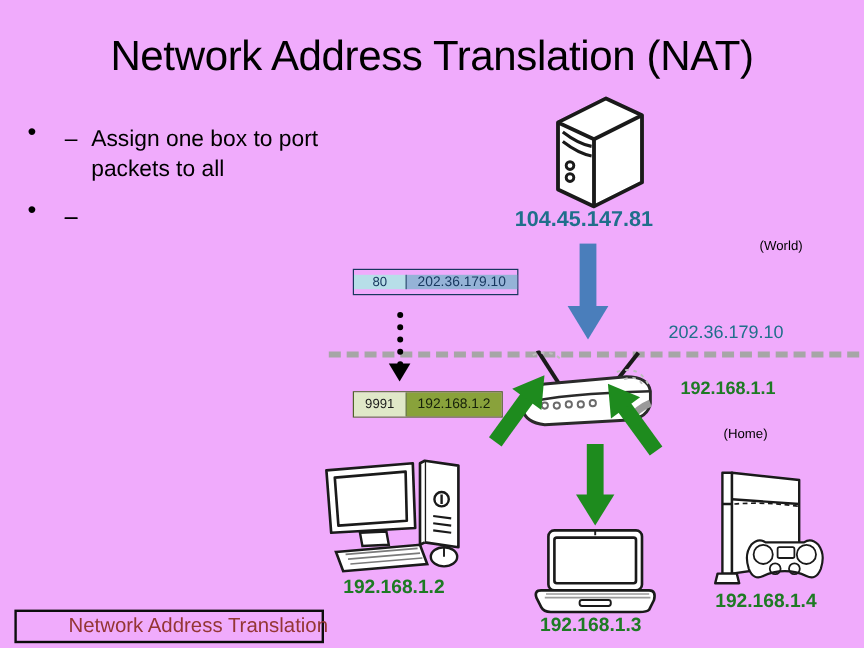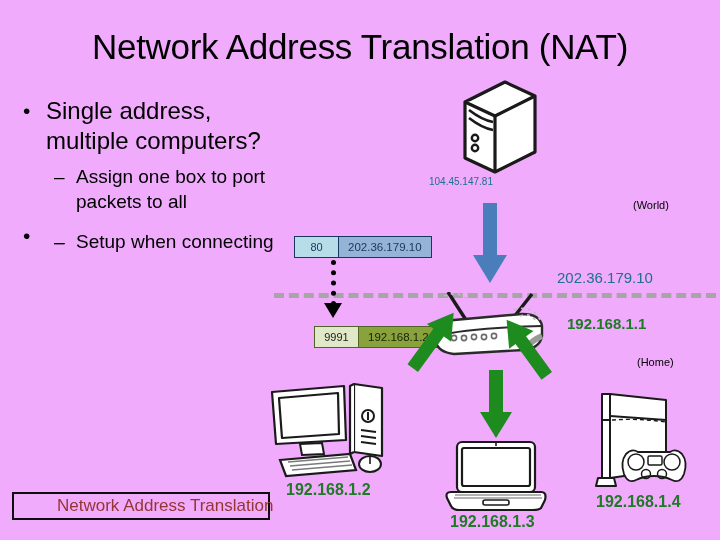--- a/index.html
+++ b/index.html
@@ -247,7 +247,6 @@
 
     <div class="lvl1">
       <span class="bul">•</span>
-      <span>Single address, multiple computers?</span>
     </div>
 
     <div class="gap-a"></div>

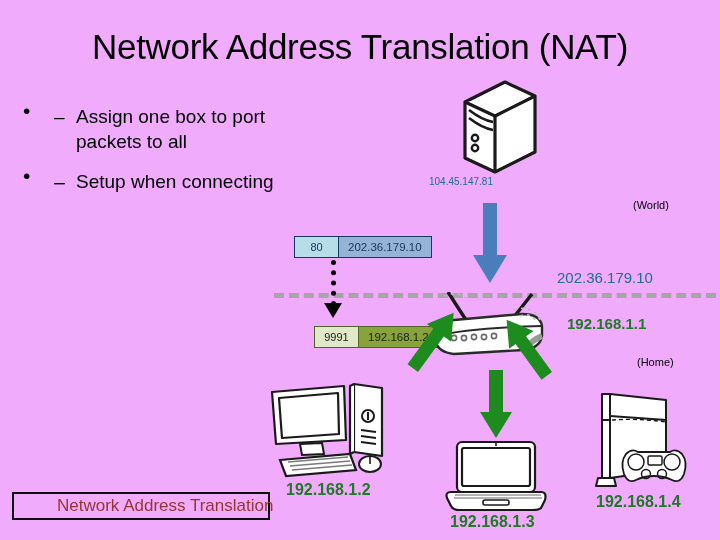--- a/index.html
+++ b/index.html
@@ -270,7 +270,6 @@
 
     <div class="lvl2">
       <span class="dash">–</span>
-      <span>Setup when connecting</span>
     </div>
 
   </div>

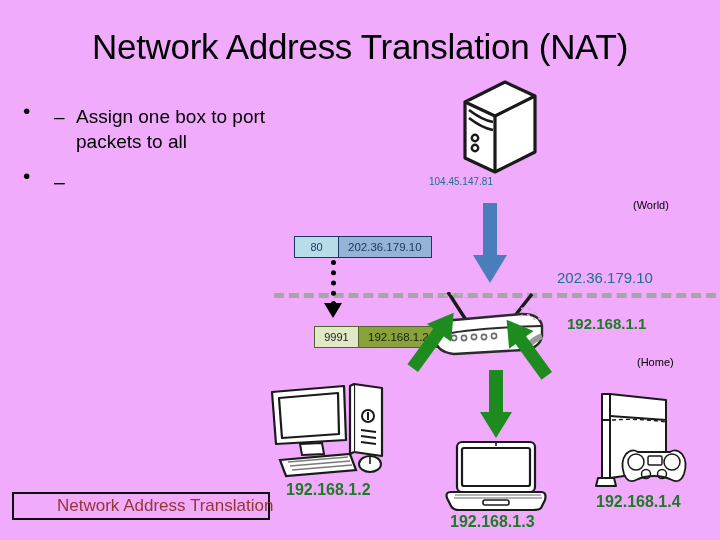--- a/index.html
+++ b/index.html
@@ -219,7 +219,7 @@
   .cap-green { color: #1e7a24; font-weight: bold; }
   .cap-black { color: #000000; font-size: 11px; }
 
-  #ip-world   { left: 429px; top: 173px; font-size: 10px; color:#1f6f8b; }
+  #ip-world   { left: 429px; top: 173px; font-size: 18px; color:#1f6f8b;font-weight:bold; }
   #ip-wan     { left: 557px; top: 269px; }
   #ip-lan     { left: 567px; top: 315px; }
   #lbl-world  { left: 633px; top: 196px; }

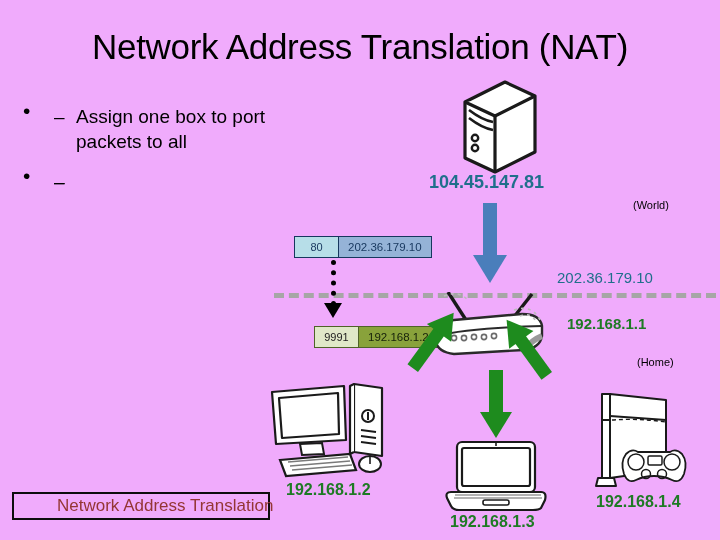--- a/index.html
+++ b/index.html
@@ -125,7 +125,7 @@
     color: #17375e;
     box-sizing: border-box;
   }
-  #packet-out { left: 294px; top: 236px; }
+  #packet-out { left: 294px; top: 224px; align-items: center; }
   #packet-out .port { background: #b7dee8; }
   #packet-out .addr { background: #95b3d7; }
 

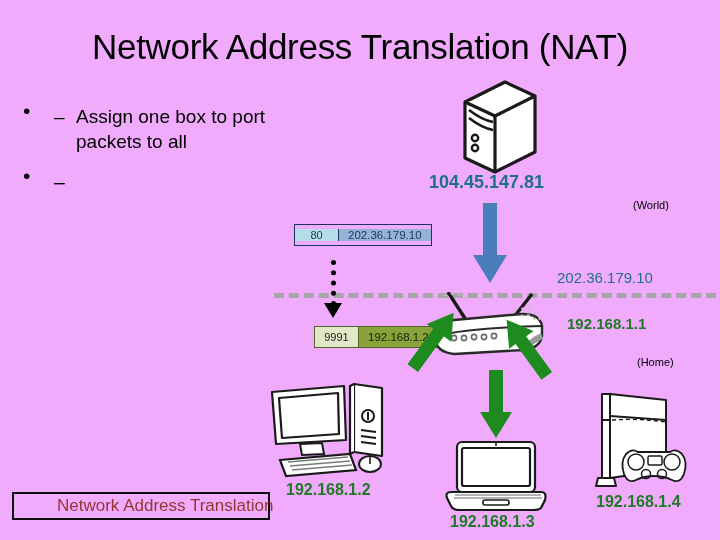--- a/index.html
+++ b/index.html
@@ -129,7 +129,7 @@
   #packet-out .port { background: #b7dee8; }
   #packet-out .addr { background: #95b3d7; }
 
-  #packet-in { left: 294px; top: 326px; border-color: #4f6228; margin-left: 20px; }
+  #packet-in { left: 294px; top: 326px; border-color: #4f6228; }
   #packet-in .port {
     background: #e0e8c8;
     color: #1c1c1c;

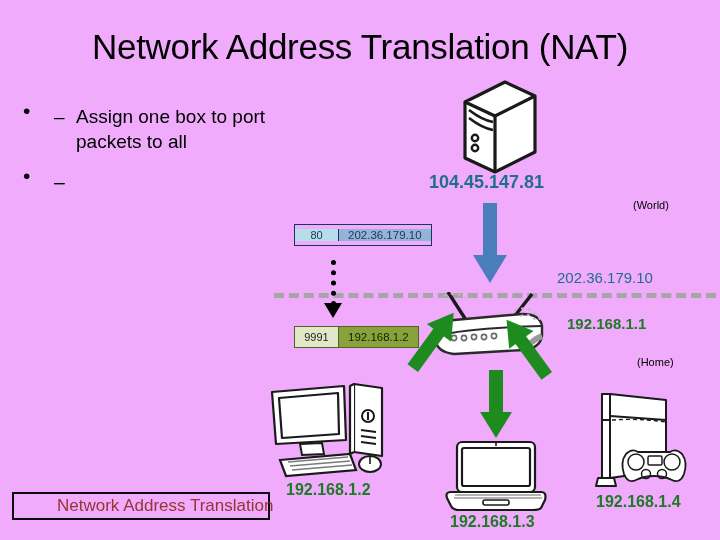--- a/index.html
+++ b/index.html
@@ -223,7 +223,7 @@
   #ip-wan     { left: 557px; top: 269px; }
   #ip-lan     { left: 567px; top: 315px; }
   #lbl-world  { left: 633px; top: 196px; }
-  #lbl-home   { left: 637px; top: 353px; }
+  #lbl-home   { left: 603px; top: 353px; }
   #ip-desktop { left: 286px; top: 481px; font-size: 16px; }
   #ip-laptop  { left: 450px; top: 513px; font-size: 16px; }
   #ip-console { left: 596px; top: 493px; font-size: 16px; }

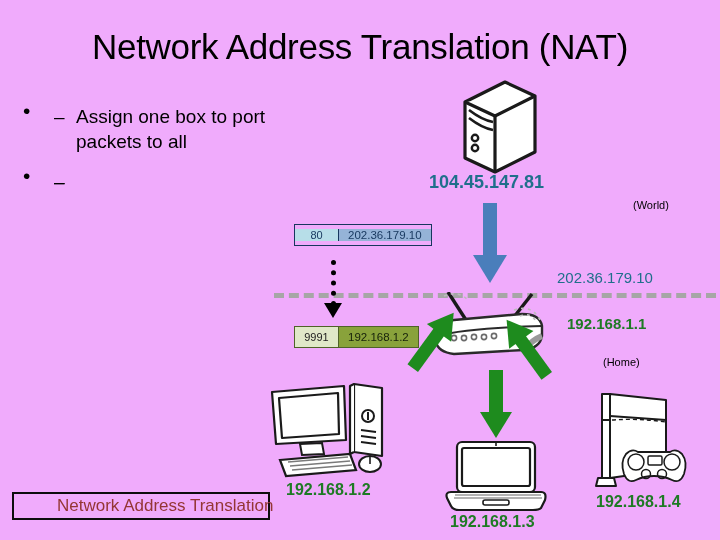--- a/index.html
+++ b/index.html
@@ -75,7 +75,7 @@
   #nat-label {
     position: absolute;
     left: 12px;
-    top: 492px;
+    top: 508px;
     width: 258px;
     height: 28px;
     border: 2px solid #0d0d0d;

